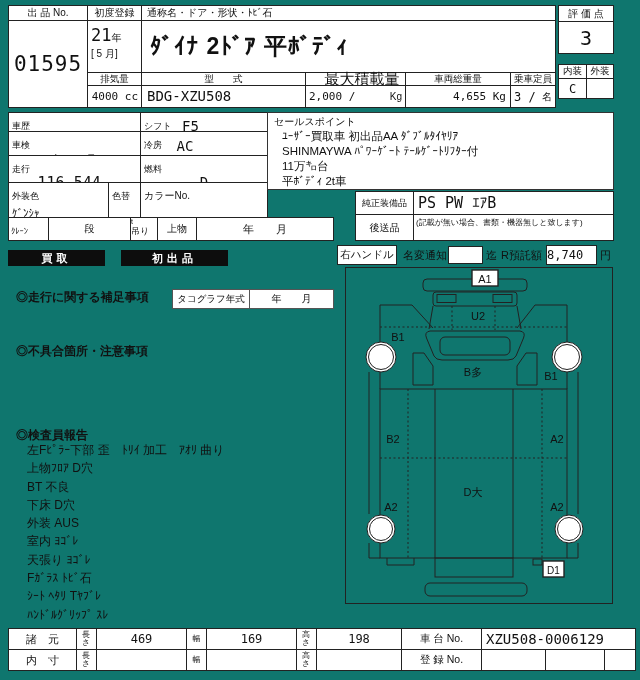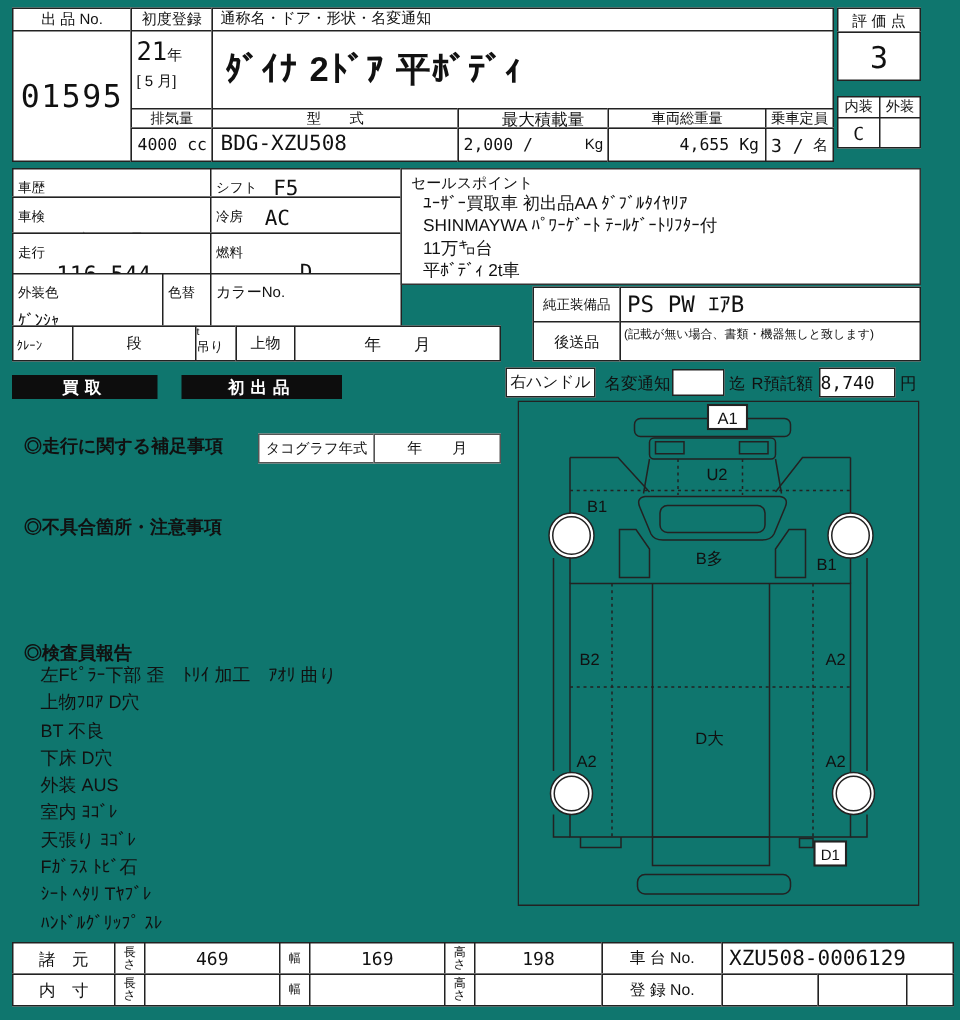--- a/index.html
+++ b/index.html
@@ -34,7 +34,7 @@
     <div style="font-size:10px;margin-top:2px">[ 5 月]</div>
   </div>
 
-  <div class="a c" style="left:141px;top:5px;width:415px;height:16px;font-size:10px;line-height:14px;padding-left:5px">通称名・ドア・形状・名変通知</div>
+  <div class="a c" style="left:141px;top:5px;width:415px;height:16px;font-size:10px;line-height:14px;padding-left:5px">通称名・ドア・形状・ﾄﾋﾞ石</div>
   <div class="a c" style="left:141px;top:20px;width:415px;height:53px;font-size:23px;font-weight:600;line-height:50px;padding-left:8px;letter-spacing:1px;white-space:nowrap;overflow:hidden">ﾀﾞｲﾅ 2ﾄﾞｱ 平ﾎﾞﾃﾞｨ</div>
 
   <div class="a c ctr" style="left:87px;top:72px;width:55px;height:14px;font-size:9.5px">排気量</div>

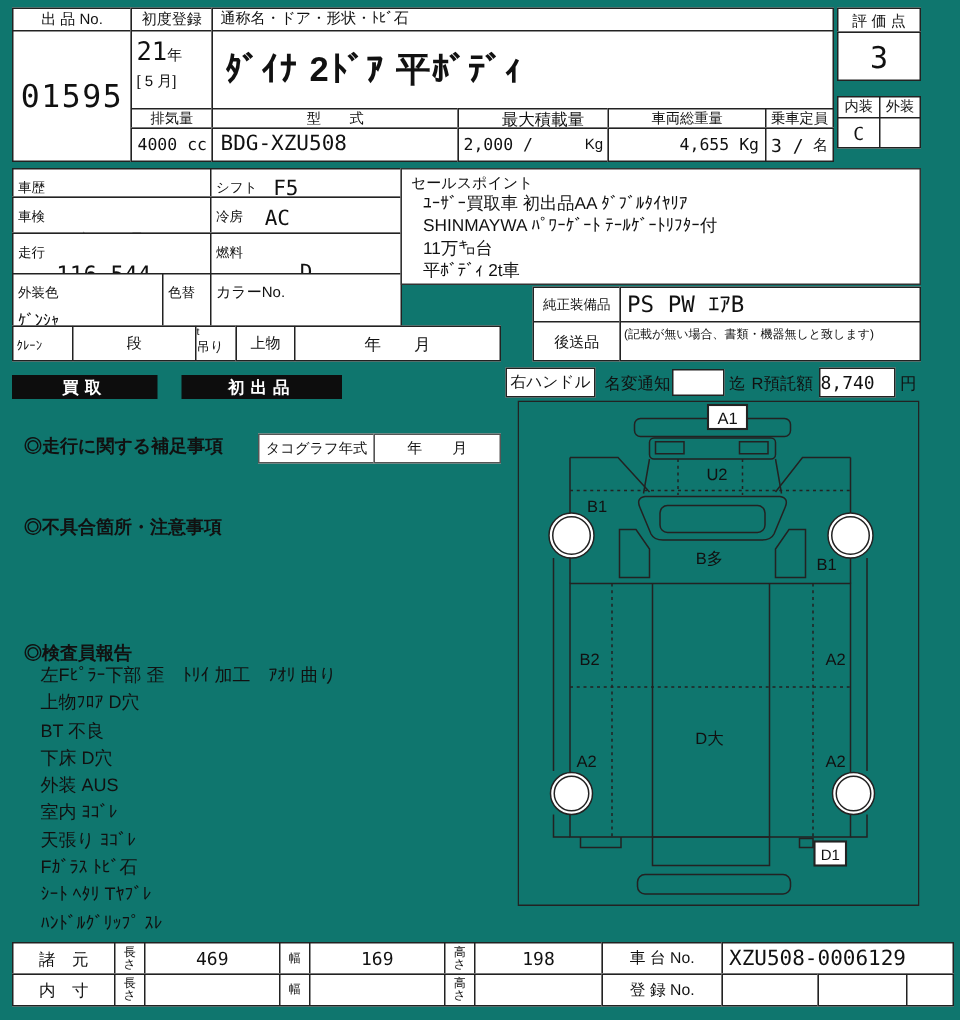--- a/index.html
+++ b/index.html
@@ -43,7 +43,7 @@
   <div class="a c ctr" style="left:141px;top:72px;width:165px;height:14px;font-size:9.5px">型　　式</div>
   <div class="a c mono" style="left:141px;top:85px;width:165px;height:23px;font-size:14px;line-height:21px;padding-left:5px">BDG-XZU508</div>
 
-  <div class="a c ctr" style="left:305px;top:72px;width:114px;height:14px;font-size:11px">最大積載量</div>
+  <div class="a c ctr" style="left:305px;top:72px;width:114px;height:14px;font-size:15px">最大積載量</div>
   <div class="a c btw" style="left:305px;top:85px;width:101px;height:23px">
     <span class="mono" style="font-size:11px">2,000 /</span>
     <span style="font-size:10px">Kg</span>

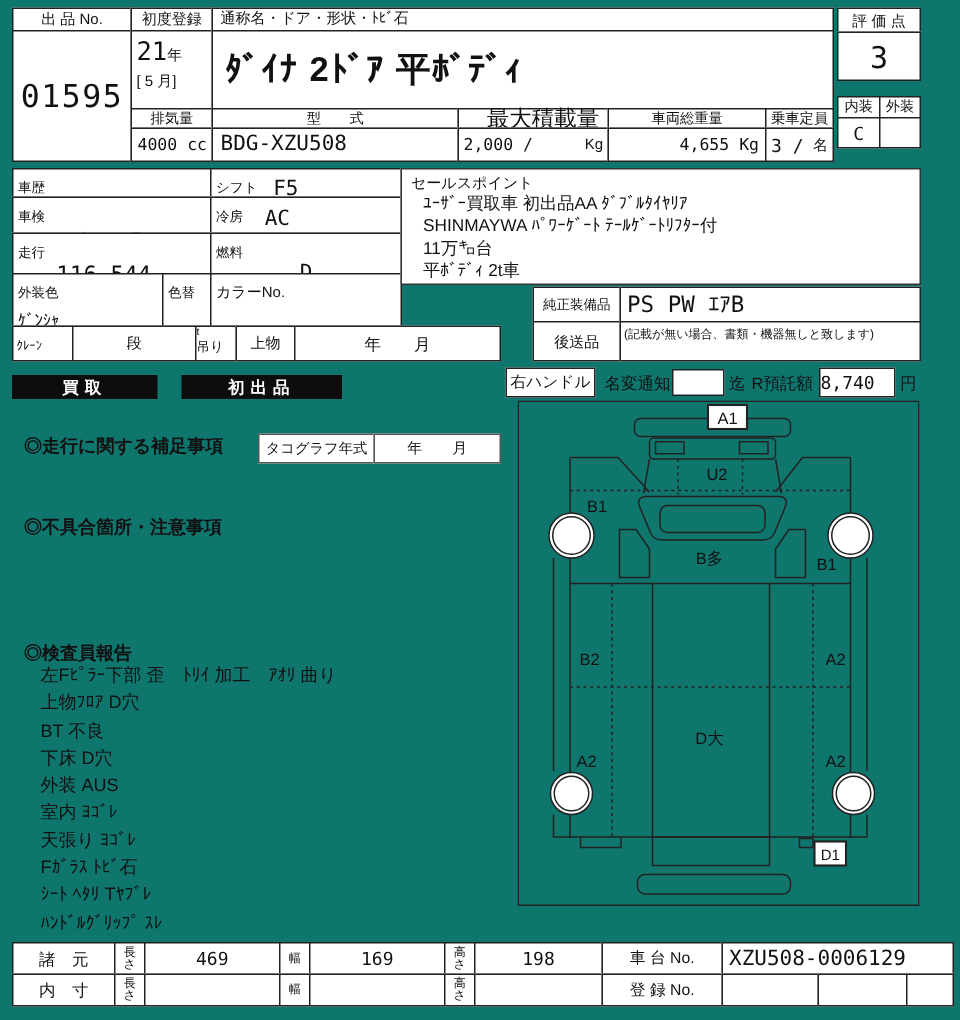--- a/index.html
+++ b/index.html
@@ -16,7 +16,7 @@
          display:flex;align-items:center;justify-content:center;letter-spacing:4px;}
   .h12{font-size:12px;font-weight:600;}
   .note-line{font-size:12px;line-height:18.3px;white-space:pre;}
-  .vlab{font-size:8px;line-height:8.5px;text-align:center;word-break:break-all;}
+  .vlab{font-size:8px;line-height:8.5px;word-break:break-all;}
   svg{display:block;}
   svg text{font-family:"Liberation Sans",sans-serif;font-size:11px;fill:#111;}
 </style>

